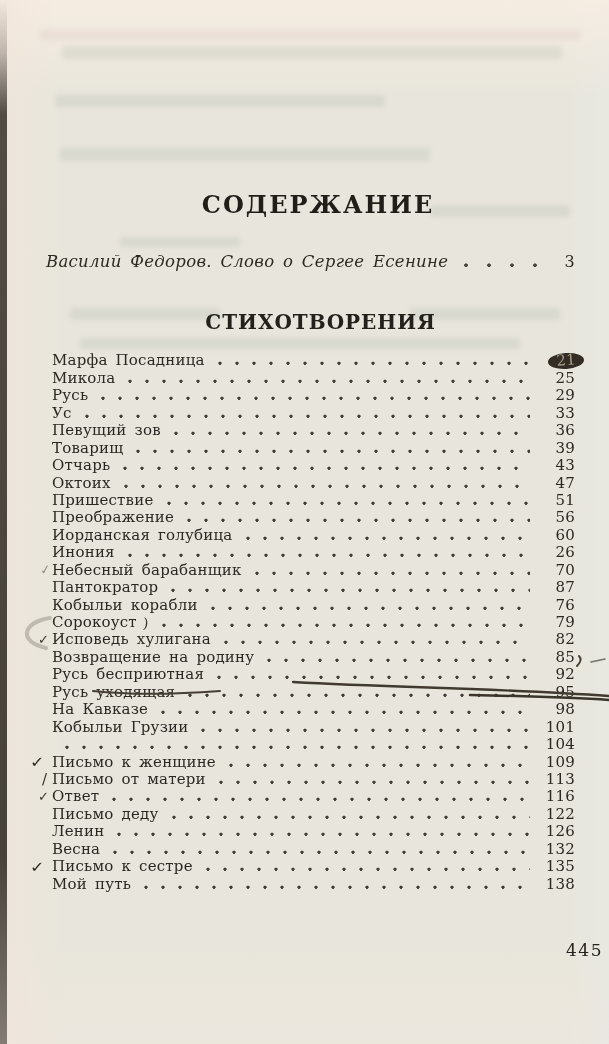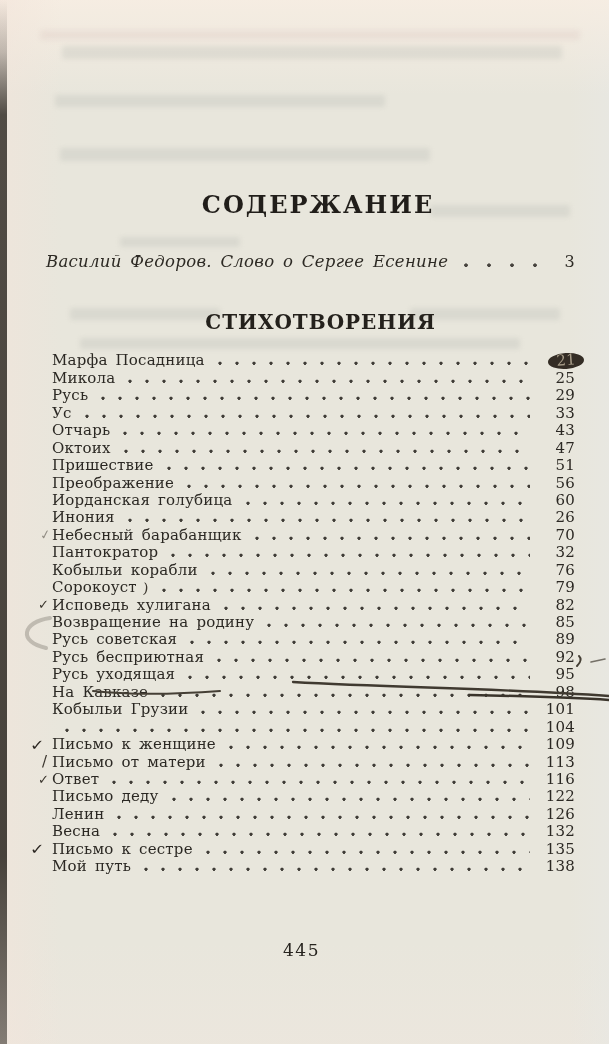--- a/index.html
+++ b/index.html
@@ -125,6 +125,11 @@
         <span class="toc-page">33</span>
       </div>
       <div class="toc-row">
+        <span class="toc-title">Певущий зов</span>
+        <span class="leader"></span>
+        <span class="toc-page">36</span>
+      </div>
+      <div class="toc-row">
         <span class="toc-title">Отчарь</span>
         <span class="leader"></span>
         <span class="toc-page">43</span>

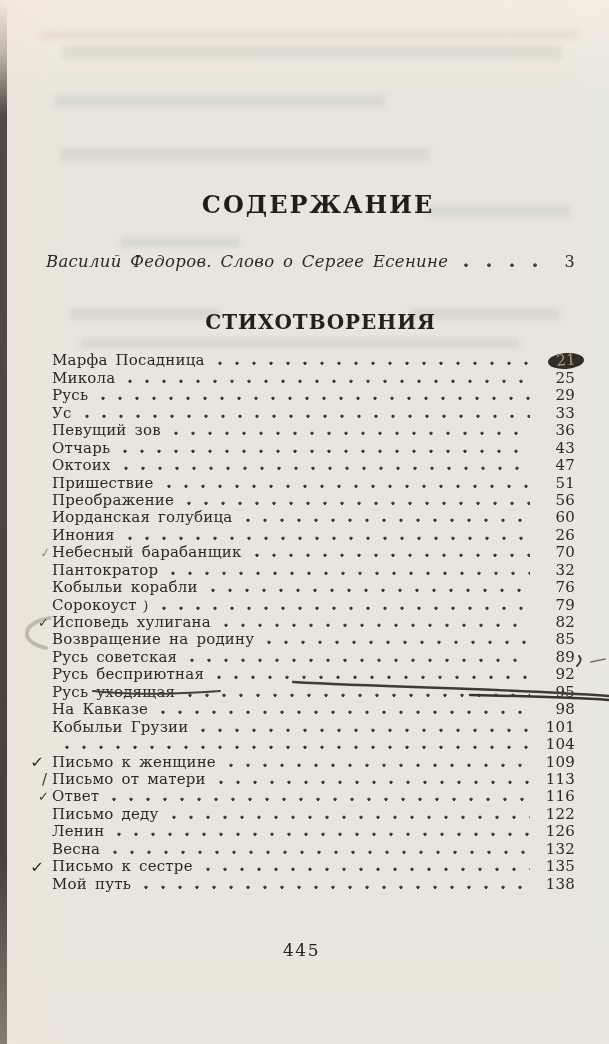--- a/index.html
+++ b/index.html
@@ -130,6 +130,11 @@
         <span class="toc-page">36</span>
       </div>
       <div class="toc-row">
+        <span class="toc-title">Товарищ</span>
+        <span class="leader"></span>
+        <span class="toc-page">39</span>
+      </div>
+      <div class="toc-row">
         <span class="toc-title">Отчарь</span>
         <span class="leader"></span>
         <span class="toc-page">43</span>

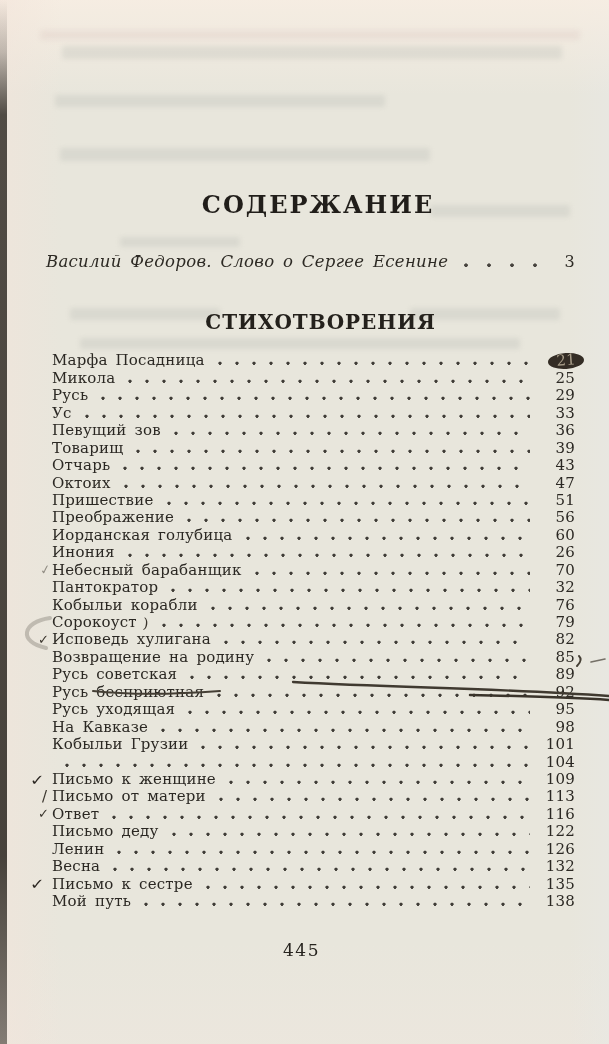--- a/index.html
+++ b/index.html
@@ -173,7 +173,7 @@
       <div class="toc-row">
         <span class="toc-title">Пантократор</span>
         <span class="leader"></span>
-        <span class="toc-page">32</span>
+        <span class="toc-page">87</span>
       </div>
       <div class="toc-row">
         <span class="toc-title">Кобыльи корабли</span>

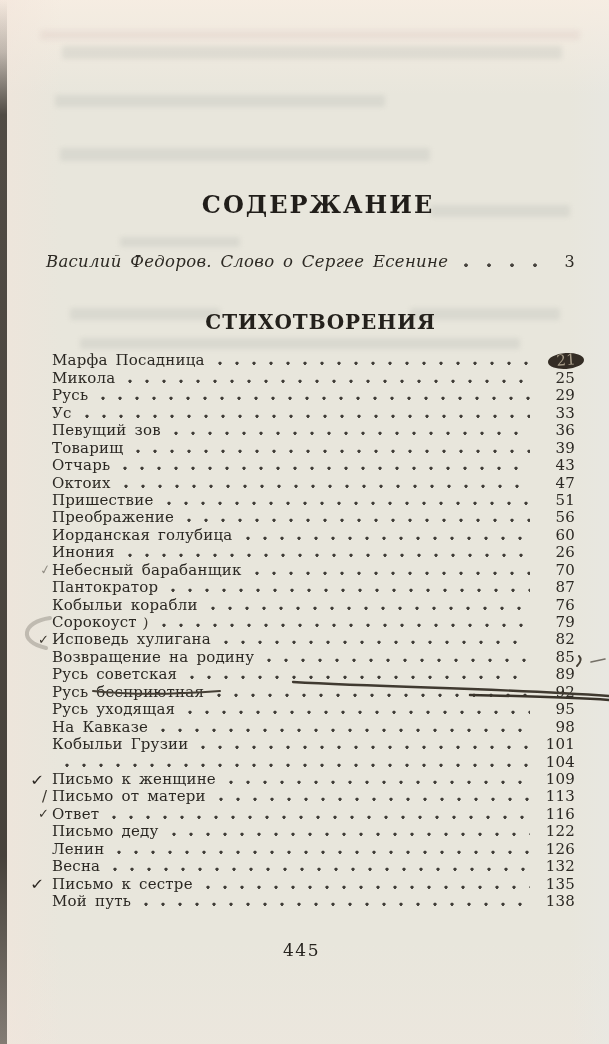--- a/index.html
+++ b/index.html
@@ -198,11 +198,6 @@
         <span class="toc-page">85</span>
       </div>
       <div class="toc-row">
-        <span class="toc-title">Русь советская</span>
-        <span class="leader"></span>
-        <span class="toc-page">89</span>
-      </div>
-      <div class="toc-row">
         <span class="toc-title">Русь бесприютная</span>
         <span class="leader"></span>
         <span class="toc-page">92</span>

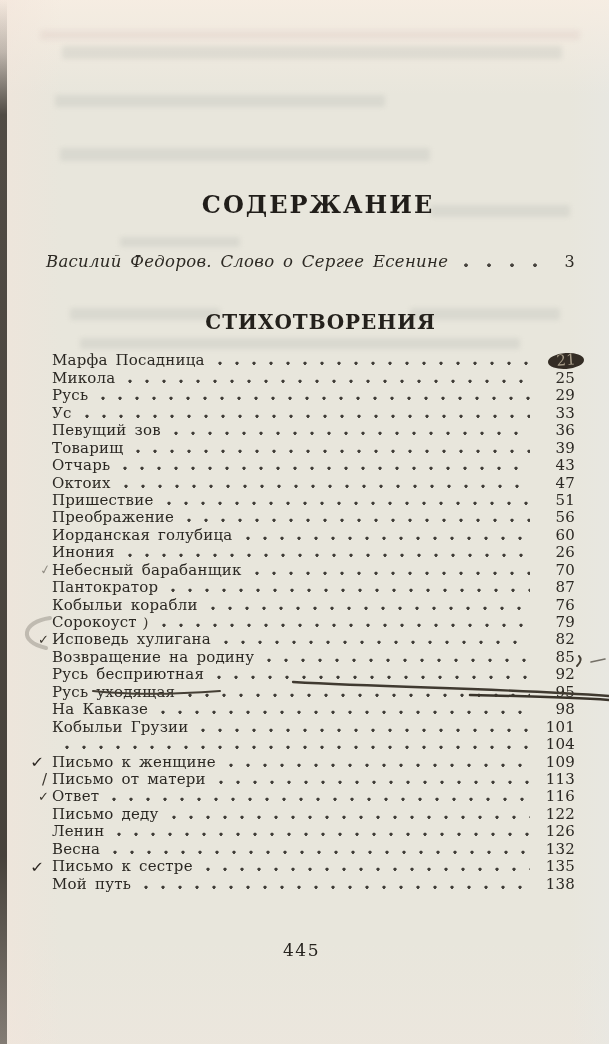--- a/index.html
+++ b/index.html
@@ -70,7 +70,7 @@
   .mark.slash{left:-10px;top:-1px;font-size:15px;}
   .paren-mark{color:#3a352d;margin-left:6px;display:inline-block;transform:rotate(6deg);font-size:14px;}
   .page-footer{
-    position:absolute;top:940px;left:0;right:6px;text-align:center;
+    position:absolute;top:940px;left:0;right:6px;text-align:right;
     font-size:17px;letter-spacing:1.5px;color:#27241f;
   }
   svg.pen-overlay{position:absolute;left:0;top:0;pointer-events:none;}

